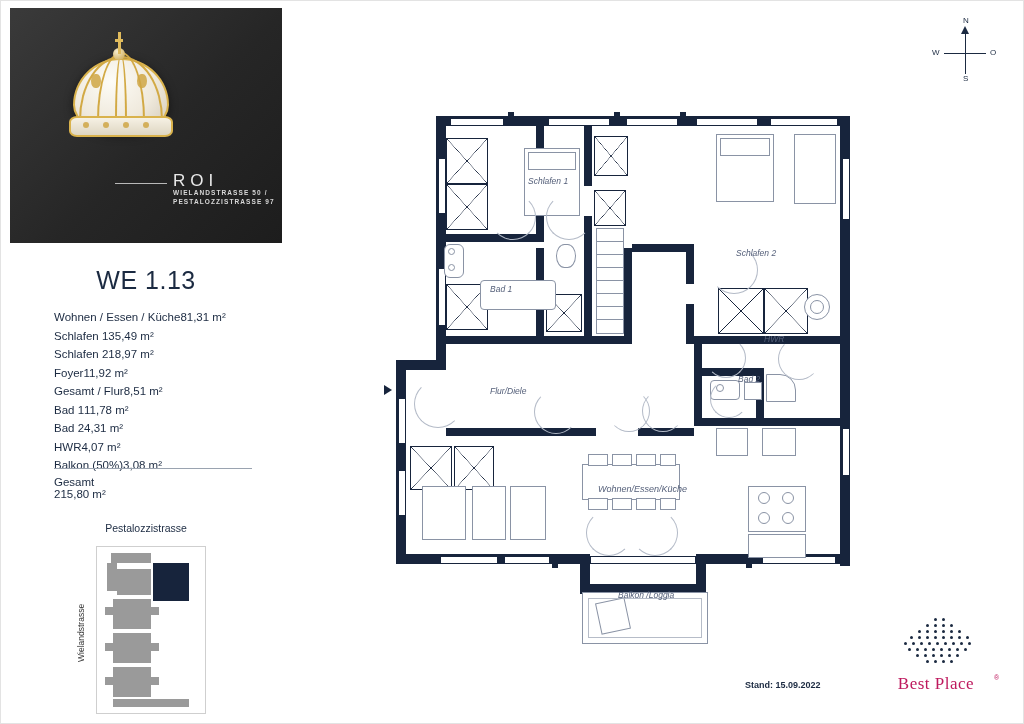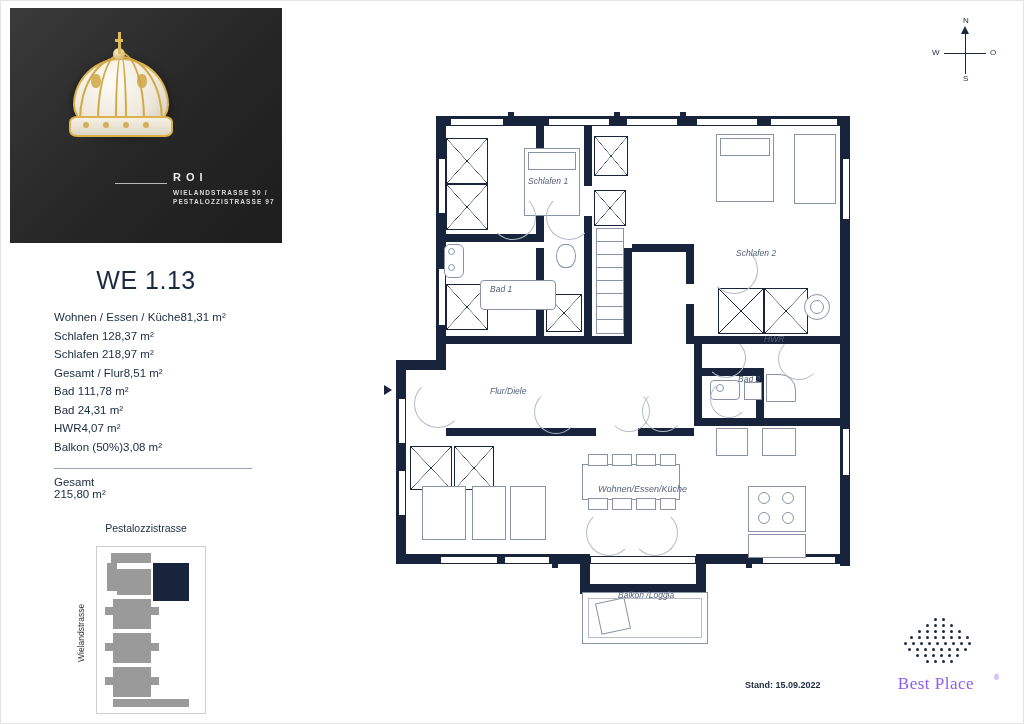--- a/index.html
+++ b/index.html
@@ -103,9 +103,8 @@
     position: absolute;
     left: 163px; top: 163px;
     color: #e9e9e9;
-    font-size: 11px;
+    font-size: 17px;
     letter-spacing: 5px;
-    font-weight: bold;
   }
   .logo-addr {
     position: absolute;

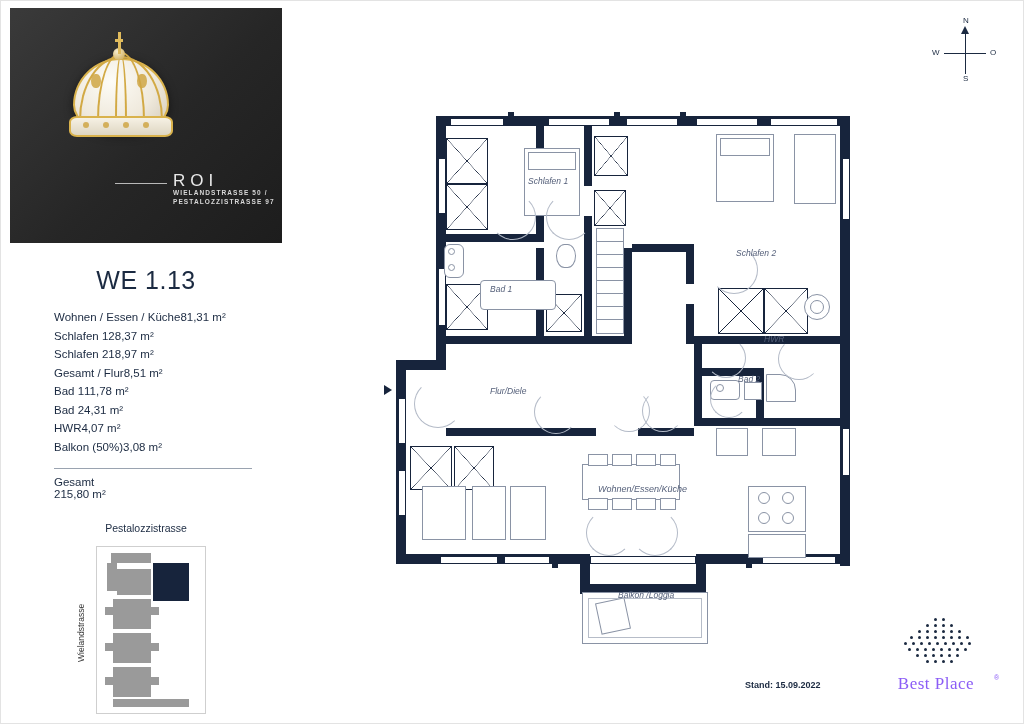--- a/index.html
+++ b/index.html
@@ -359,7 +359,7 @@
       </div>
       <div class="area-row">
         <span class="lbl">Schlafen 1</span>
-        <span class="val">28,37 m²</span>
+        <span class="val">35,49 m²</span>
       </div>
       <div class="area-row">
         <span class="lbl">Schlafen 2</span>

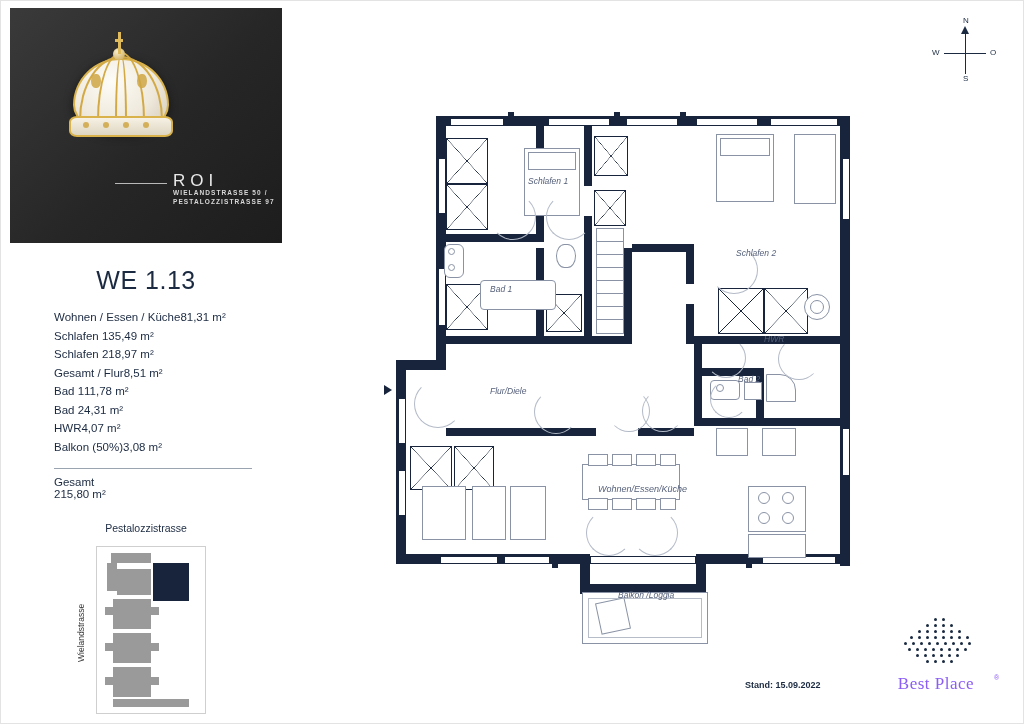--- a/index.html
+++ b/index.html
@@ -364,6 +364,10 @@
       <div class="area-row">
         <span class="lbl">Schlafen 2</span>
         <span class="val">18,97 m²</span>
+      </div>
+      <div class="area-row">
+        <span class="lbl">Foyer</span>
+        <span class="val">11,92 m²</span>
       </div>
       <div class="area-row">
         <span class="lbl">Gesamt / Flur</span>

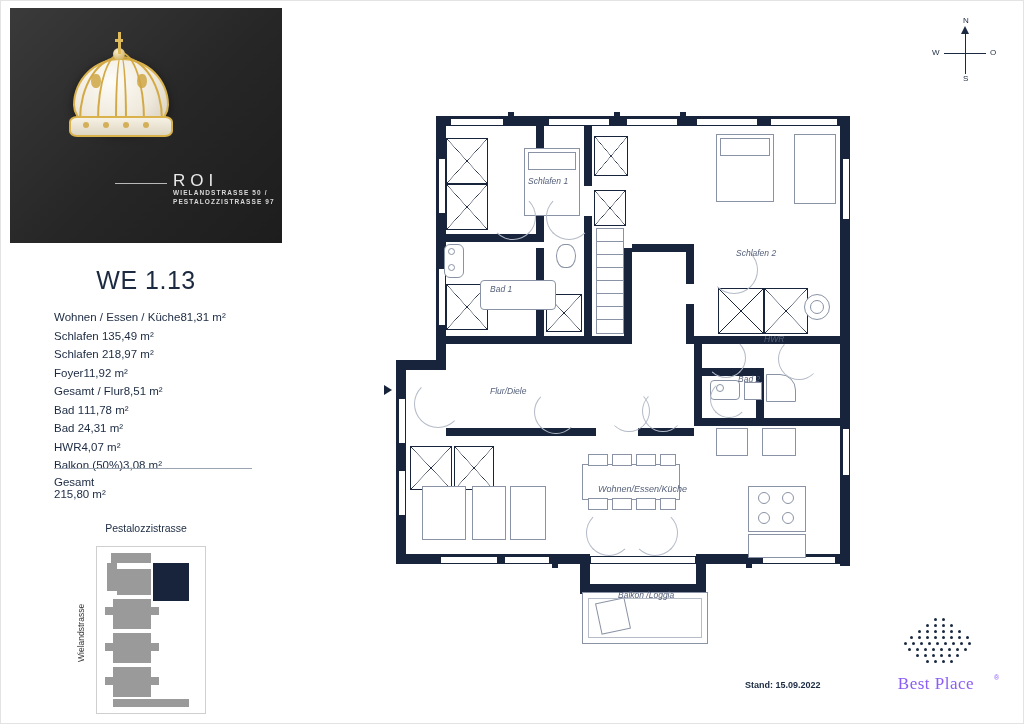--- a/index.html
+++ b/index.html
@@ -293,7 +293,7 @@
     position: absolute;
     left: 876px; top: 616px;
     width: 130px; height: 90px;
-    color: #8b5cf6;
+    color: #be185d;
   }
   .bp-dots { position: absolute; left: 22px; top: 0; width: 86px; height: 54px; }
   .bp-dot { position: absolute; width: 3px; height: 3px; border-radius: 50%; background: #1b2a41; }

